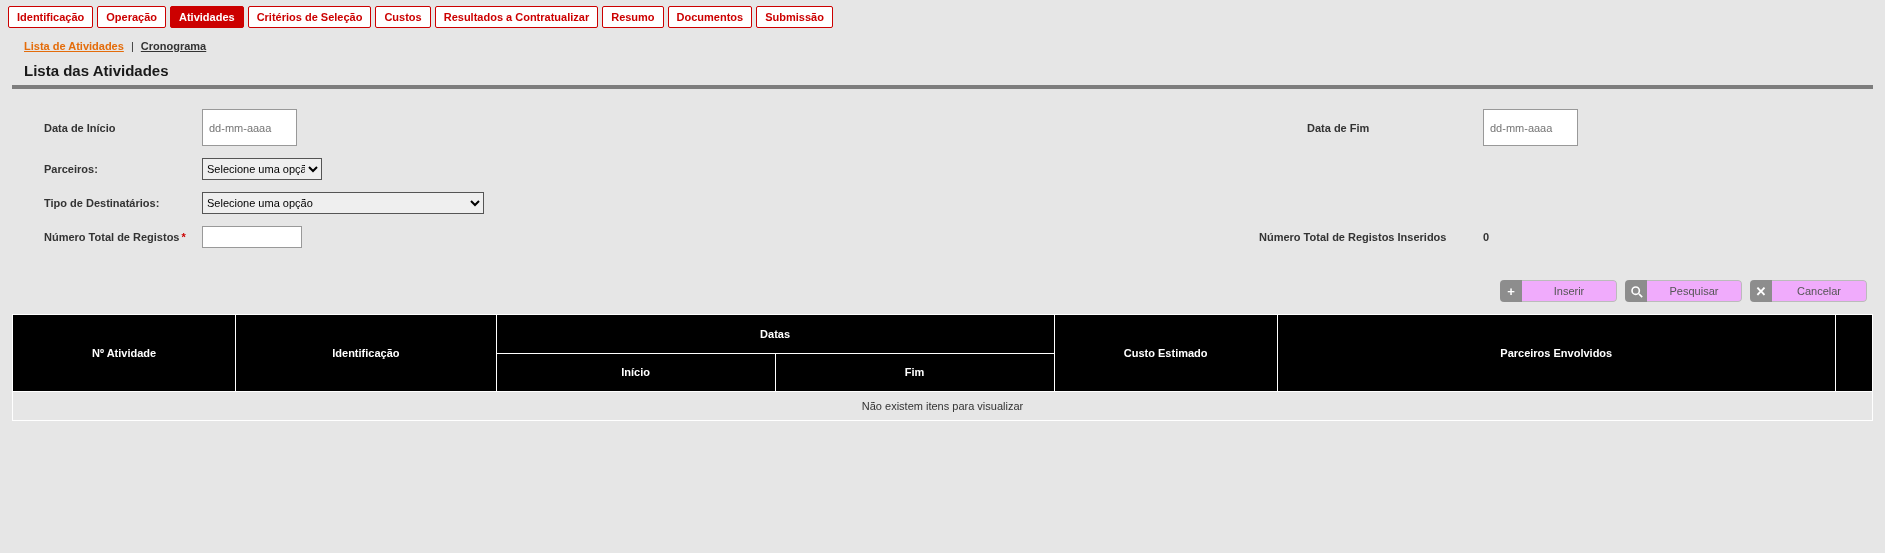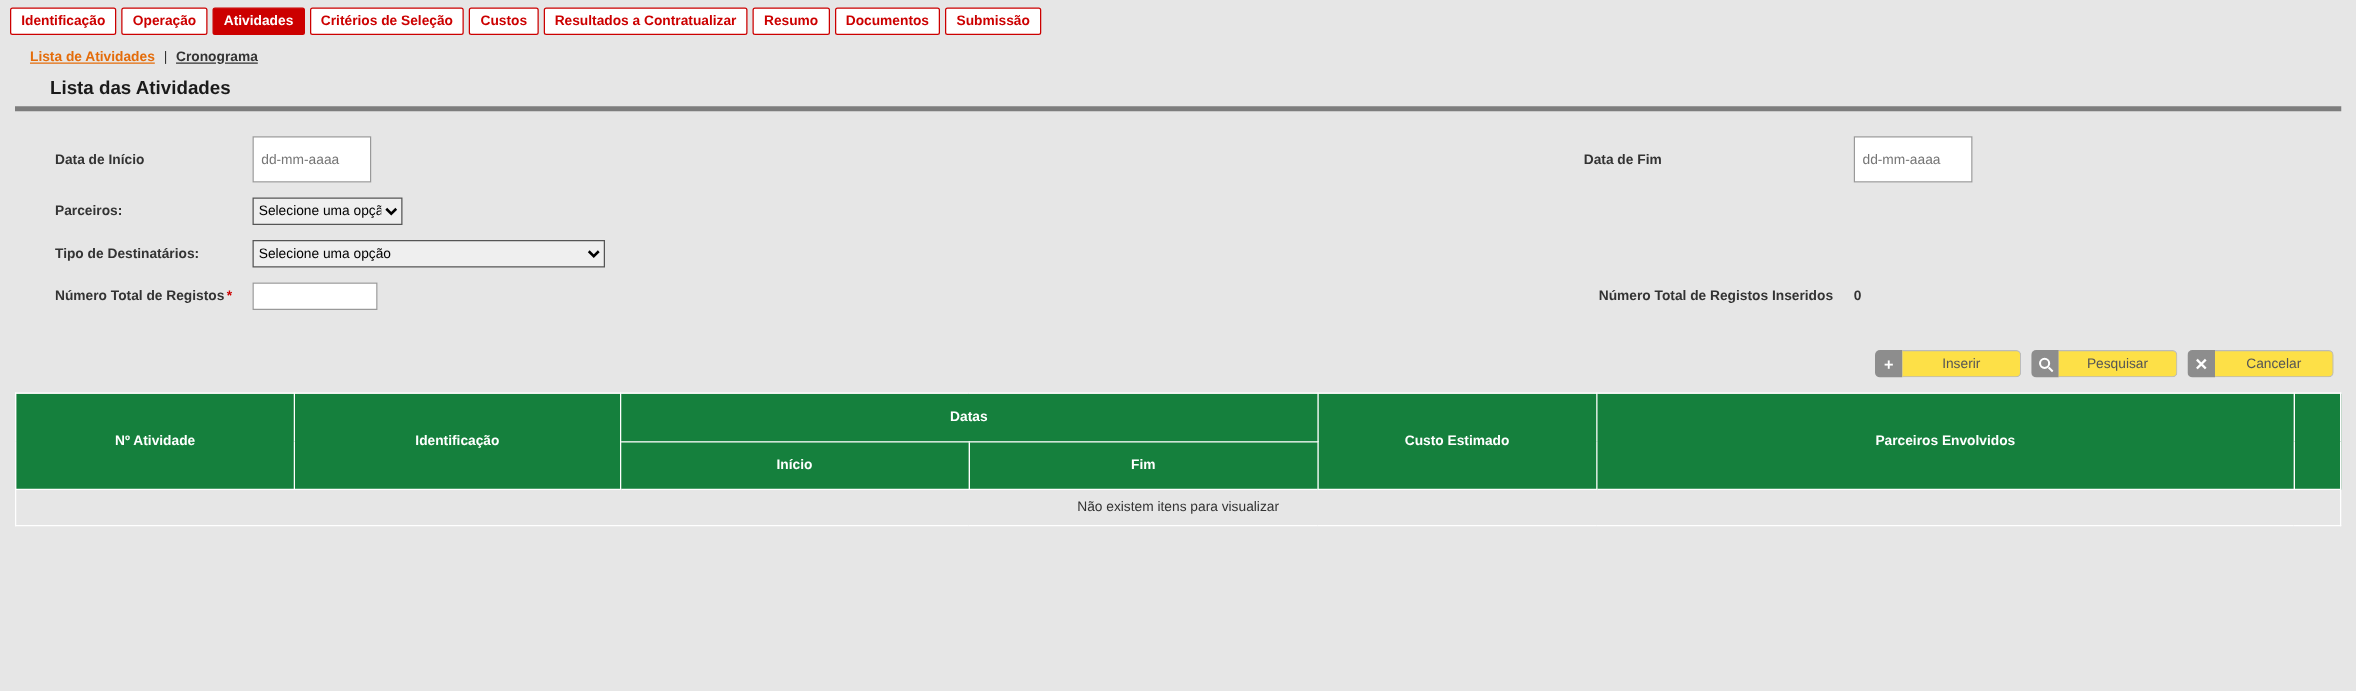--- a/index.html
+++ b/index.html
@@ -50,7 +50,7 @@
   .section-title {
     font-size: 15px;
     font-weight: bold;
-    padding: 4px 24px 6px 40px;
+    padding: 4px 24px 6px 24px;
     color: #1a1a1a;
   }
   .divider { height: 4px; background: #7d7d7d; margin: 0 12px 10px 12px; }

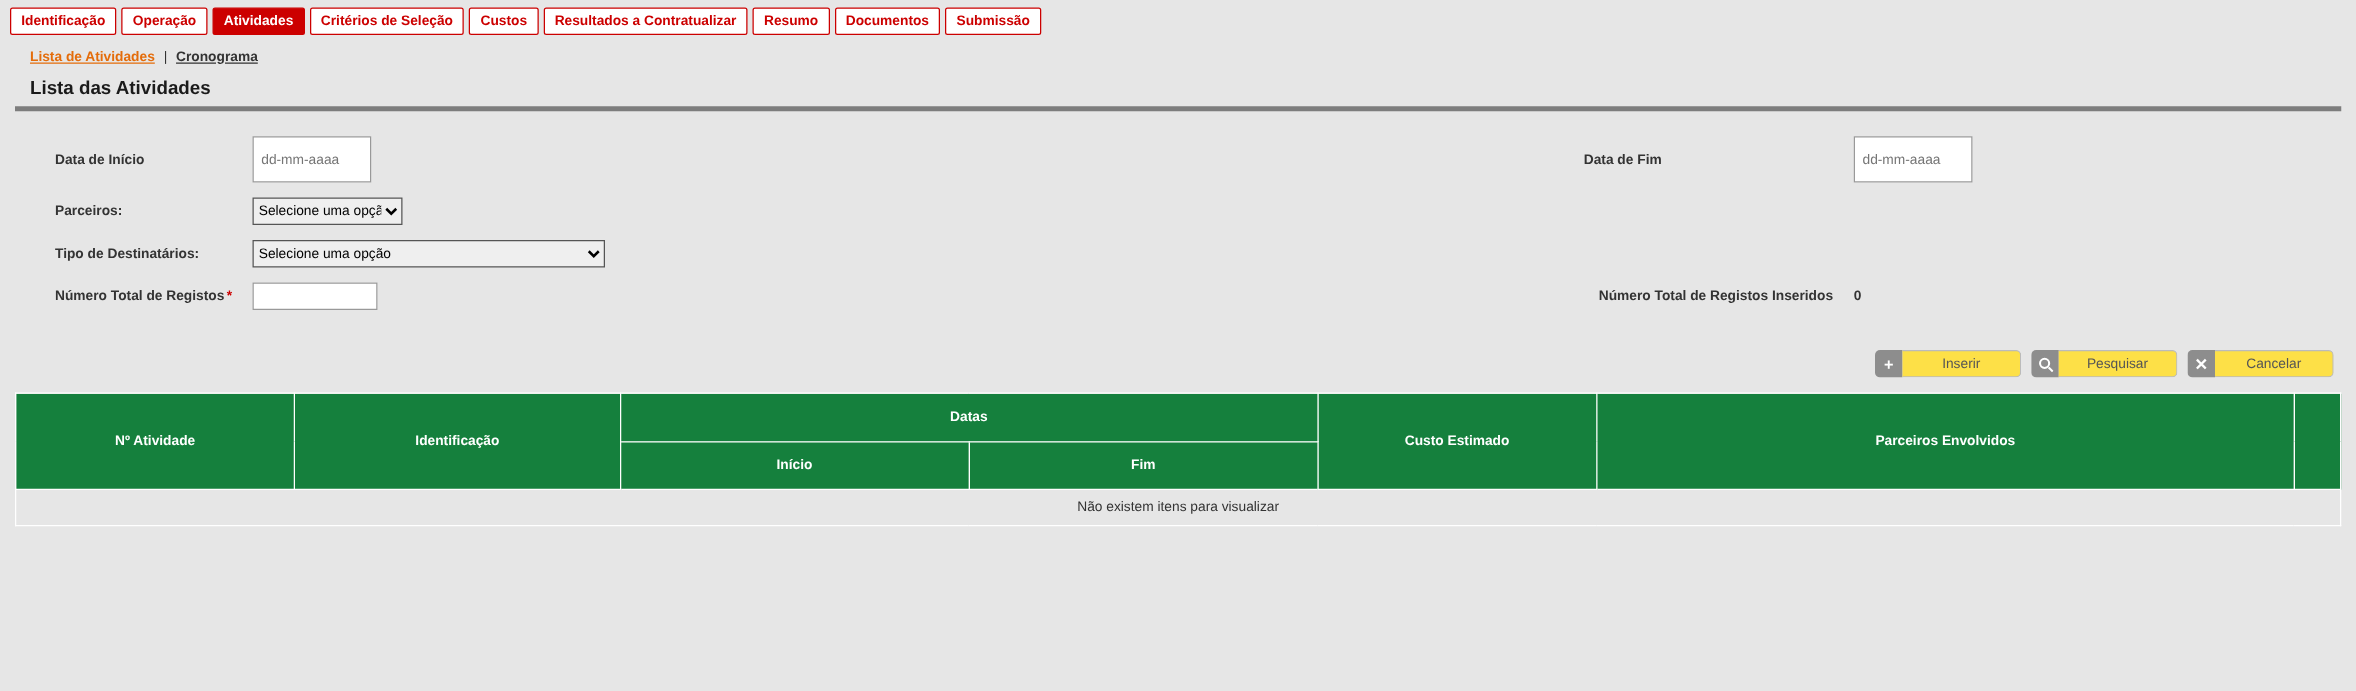--- a/index.html
+++ b/index.html
@@ -75,7 +75,7 @@
     width: 282px; height: 22px; border: 1px solid #555; font-size: 11px;
   }
   .gap-right { margin-left: auto; }
-  .col-right-lbl { width: 216px; font-weight: bold; font-size: 11px; }
+  .col-right-lbl { width: 176px; font-weight: bold; font-size: 11px; }
   .col-right-val { width: 180px; font-size: 11px; font-weight: bold; }
   .req { color: #c00; font-weight: bold; margin-left: 2px; }
 

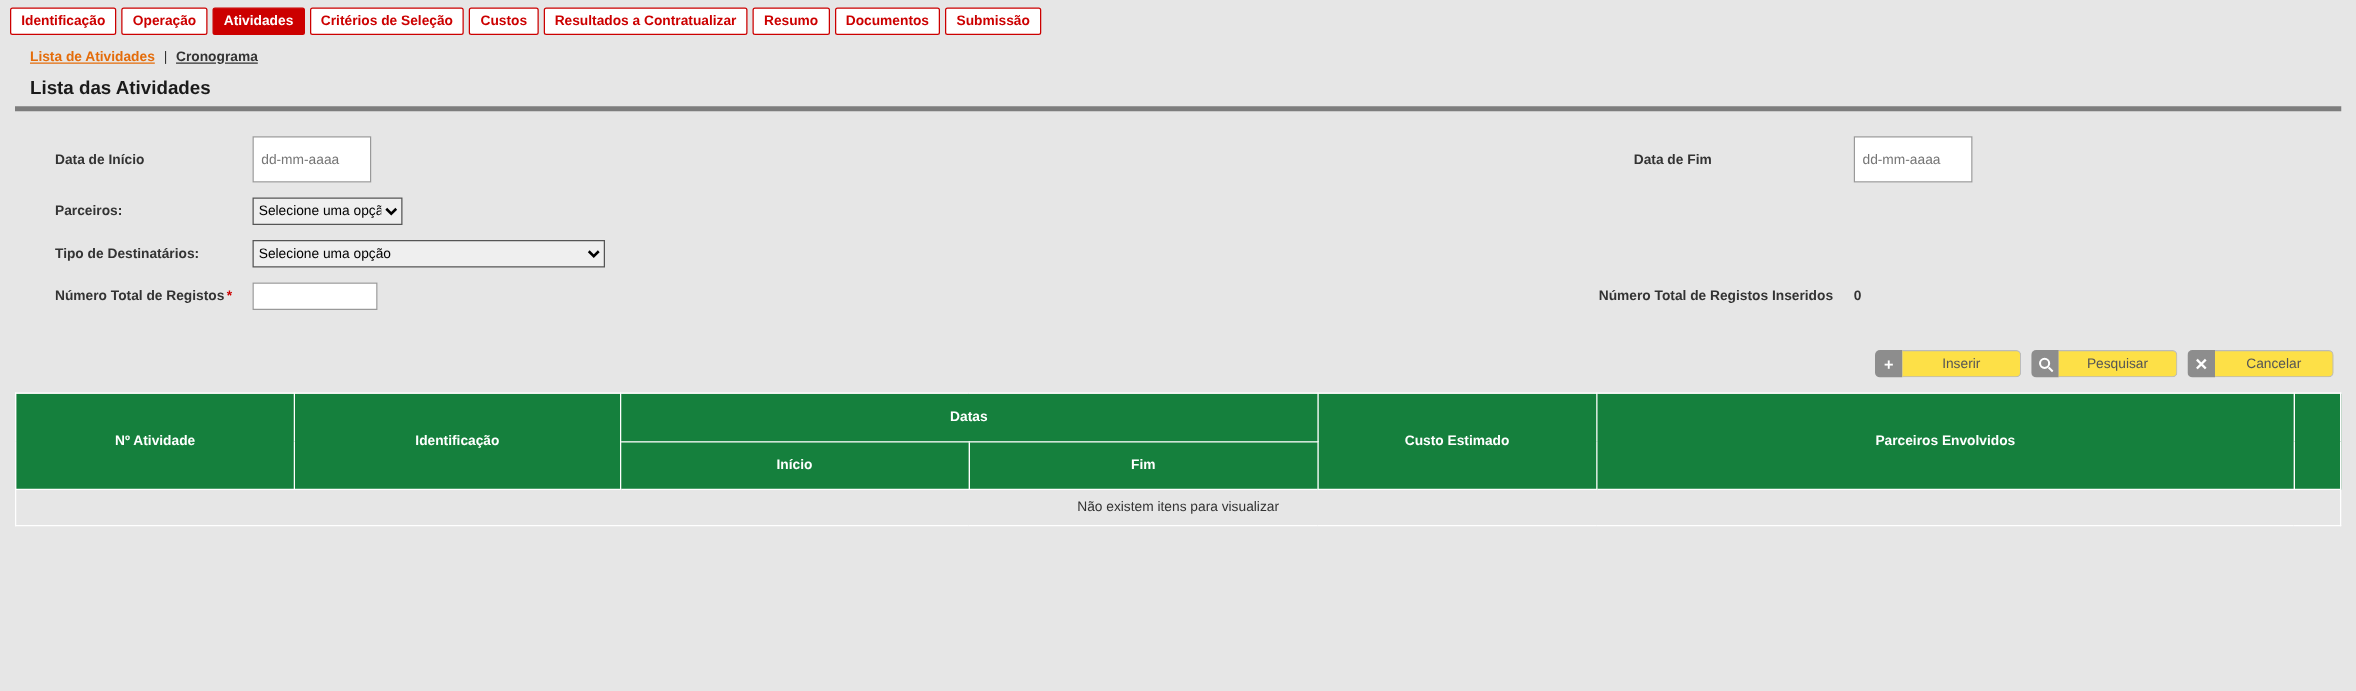--- a/index.html
+++ b/index.html
@@ -181,7 +181,7 @@
         <input type="text" value="" style="">
       </div>
       <div class="gap-right"></div>
-      <div class="col-right-lbl" style="width:204px;">Número Total de Registos Inseridos</div>
+      <div class="col-right-lbl" style="width:224px;">Número Total de Registos Inseridos</div>
       <div class="col-right-val">0</div>
       <div style="width:210px;"></div>
     </div>

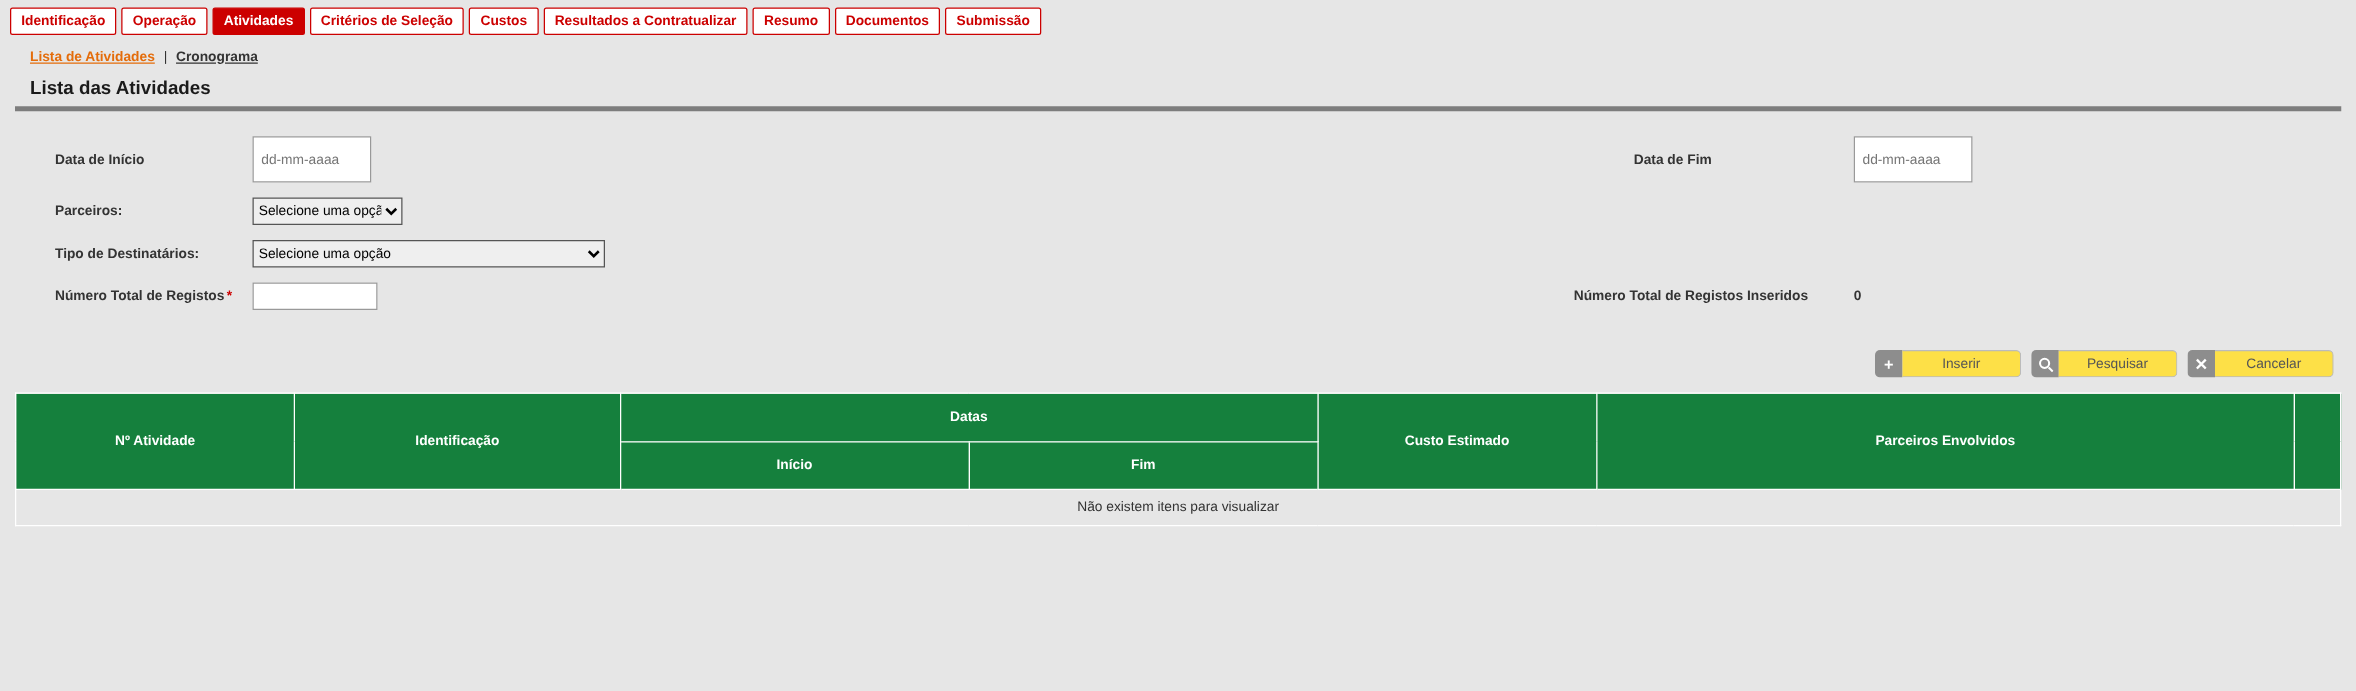--- a/index.html
+++ b/index.html
@@ -93,7 +93,7 @@
     color: #fff; font-size: 13px; font-weight: bold;
   }
   .action-btn .txt {
-    width: 95px; background: #fde047; display: flex; align-items: center; justify-content: center;
+    width: 95px; background: #f0abfc; display: flex; align-items: center; justify-content: center;
     font-size: 11px; color: #555; border: 1px solid #bbb; border-left: 0;
     border-top-right-radius: 4px; border-bottom-right-radius: 4px;
   }

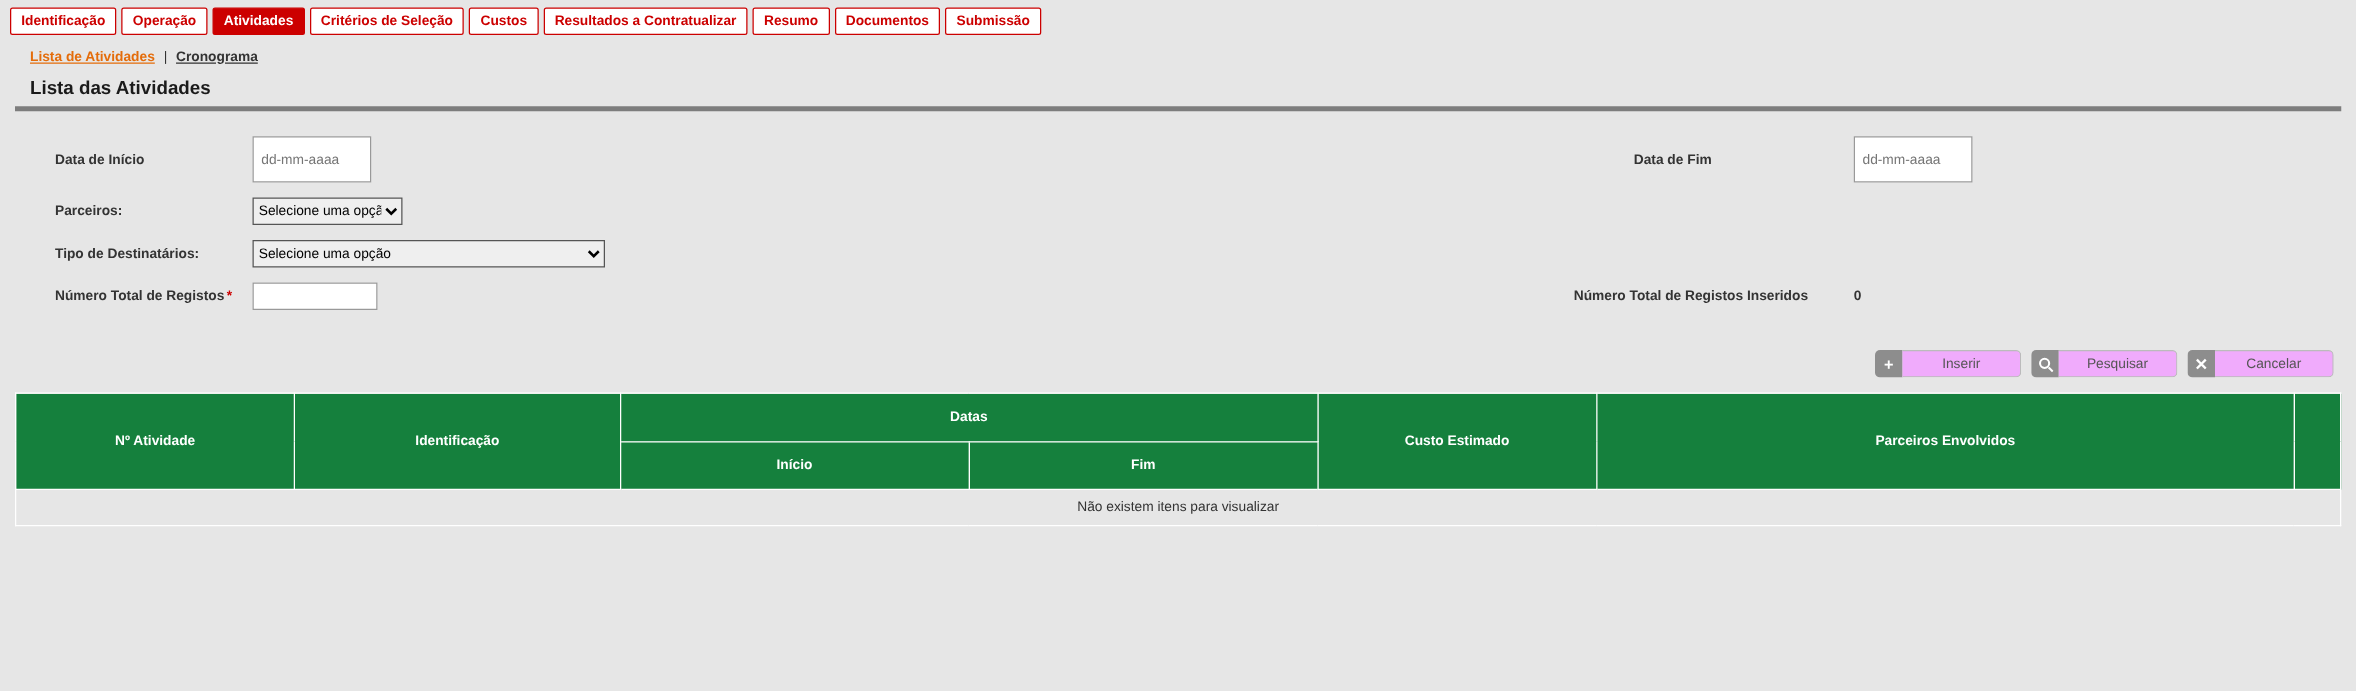--- a/index.html
+++ b/index.html
@@ -102,7 +102,7 @@
   .tbl-wrap { padding: 0 12px 16px 12px; }
   table.data { width: 100%; border-collapse: collapse; table-layout: fixed; }
   thead th {
-    background: #15803d; color: #fff; font-weight: bold; font-size: 11px;
+    background: #000000; color: #fff; font-weight: bold; font-size: 11px;
     border: 1px solid #fff; padding: 0; height: 32px; text-align: center;
   }
   thead th.tall { height: 77px; text-align: center; }

